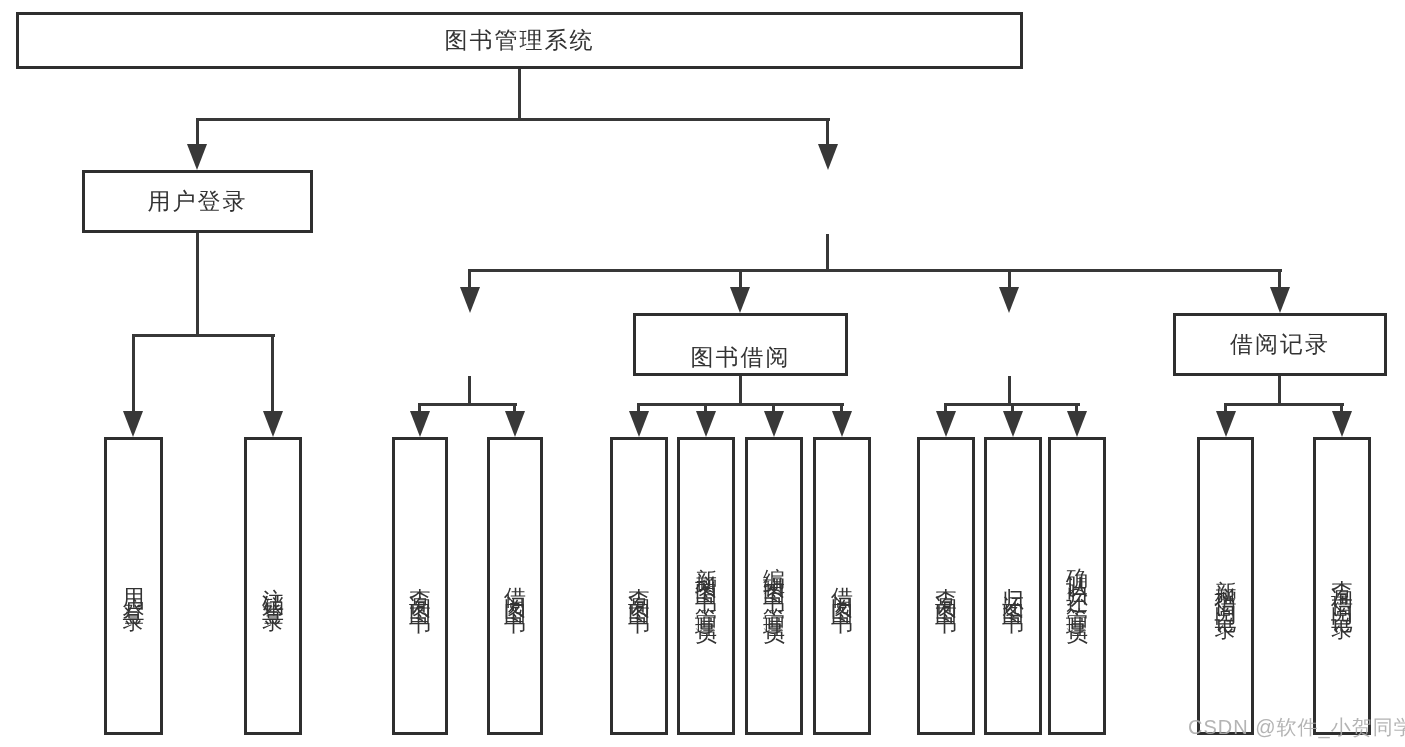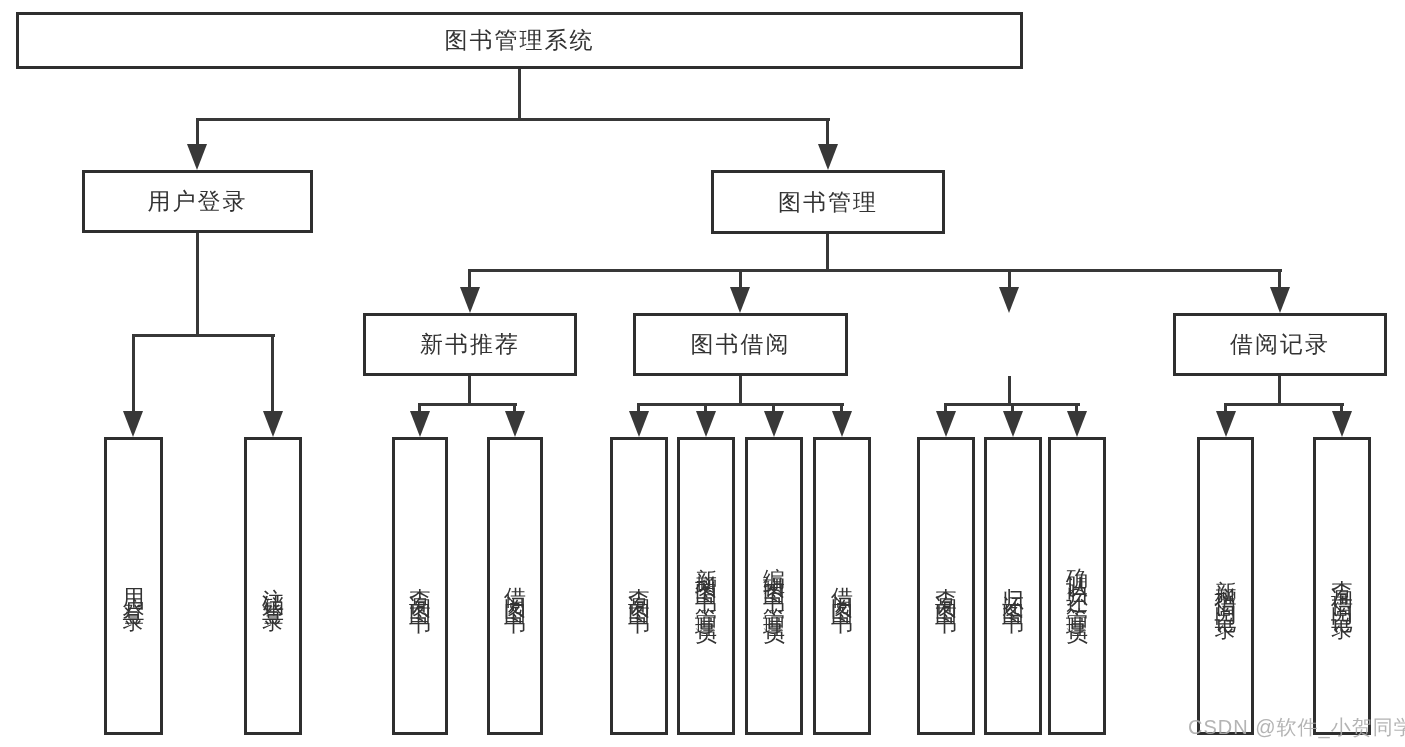--- a/index.html
+++ b/index.html
@@ -66,9 +66,6 @@
 
   <div class="box h" style="left:82px; top:170px; width:231px; height:63px;">
     <span>用户登录</span>
-  </div>
-  <div class="box h" style="left:711px; top:170px; width:234px; height:64px;">
-    <span>图书管理</span>
   </div>
 
   <div class="vline" style="left:196px; top:233px; width:3px; height:103px;"></div>

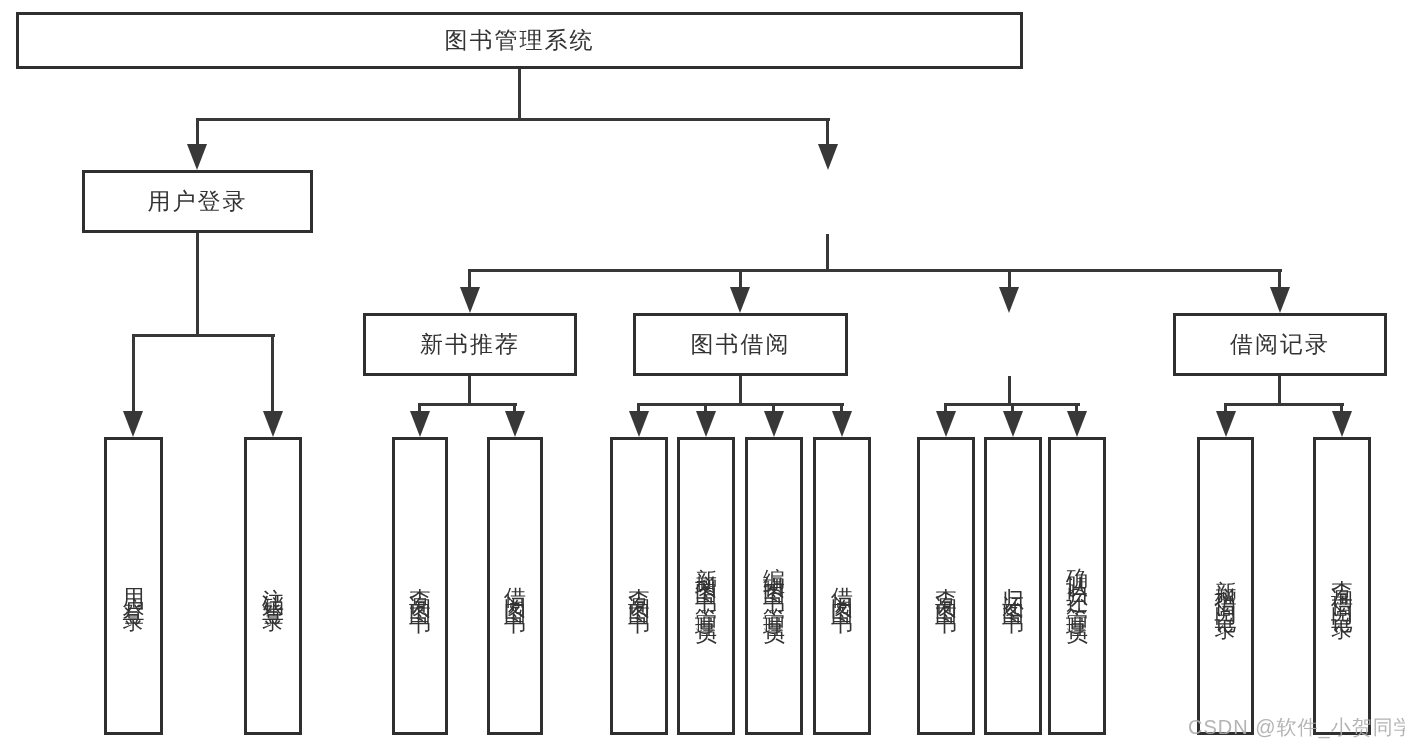--- a/index.html
+++ b/index.html
@@ -86,9 +86,6 @@
   <div class="vline" style="left:1278px; top:271px; width:3px; height:24px;"></div>
   <div class="arrowhead" style="left:1270px; top:287px;"></div>
 
-  <div class="box h" style="left:363px; top:313px; width:214px; height:63px;">
-    <span>新书推荐</span>
-  </div>
   <div class="box h" style="left:633px; top:313px; width:215px; height:63px;">
     <span>图书借阅</span>
   </div>

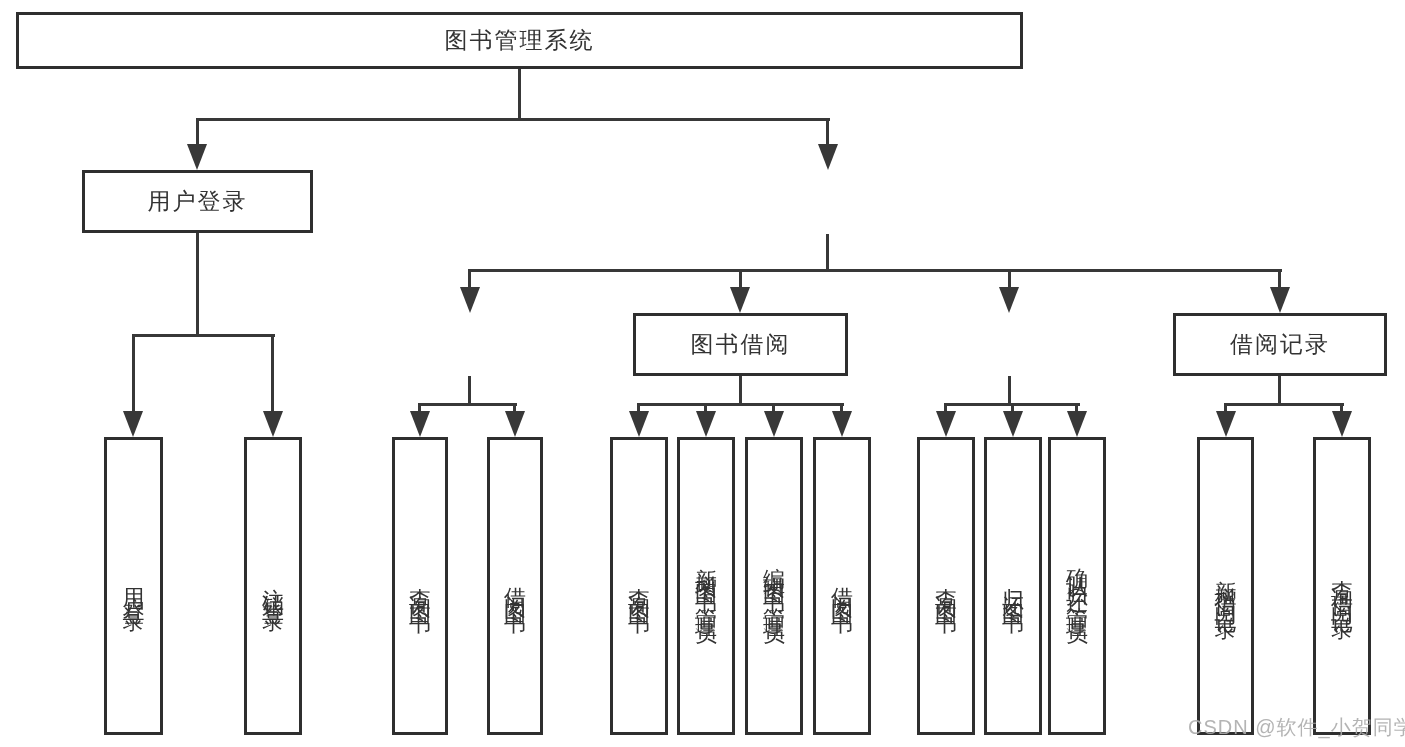--- a/index.html
+++ b/index.html
@@ -86,7 +86,7 @@
   <div class="vline" style="left:1278px; top:271px; width:3px; height:24px;"></div>
   <div class="arrowhead" style="left:1270px; top:287px;"></div>
 
-  <div class="box h" style="left:633px; top:313px; width:215px; height:63px;">
+  <div class="box h" style="left:633px; top:313px; width:215px; height:63px;align-items:flex-end;">
     <span>图书借阅</span>
   </div>
   <div class="box h" style="left:1173px; top:313px; width:214px; height:63px;">

